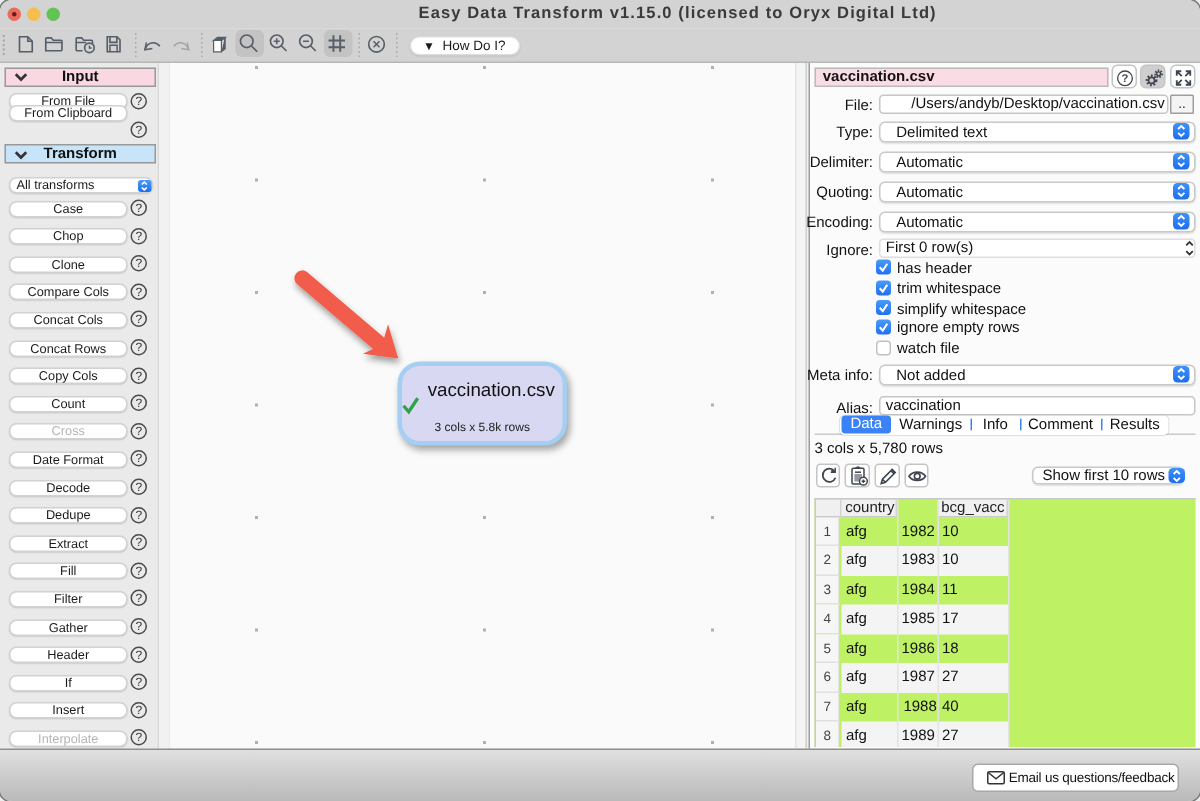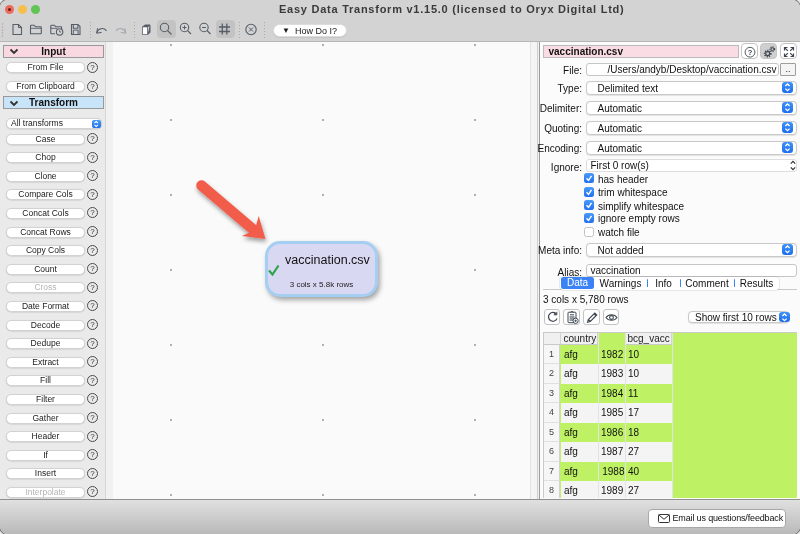--- a/index.html
+++ b/index.html
@@ -137,7 +137,7 @@
         </svg>Input</div>
     <div class="sbtn" style="top:20px;">From File</div>
       <div class="qm" style="top:19.5px;">?</div>
-    <div class="sbtn" style="top:39px;">From Clipboard</div>
+    <div class="sbtn" style="top:28px;">From Clipboard</div>
       <div class="qm" style="top:38.5px;">?</div>
     <div class="shead" style="top:54px;background:#c8e4f8;"><svg width="10" height="8" style="left:5px;top:2.5px;" fill="none" stroke="#333" stroke-width="1.8">
           <path d="M1.5 1.5 l3.5 3.5 3.5-3.5"></path>

